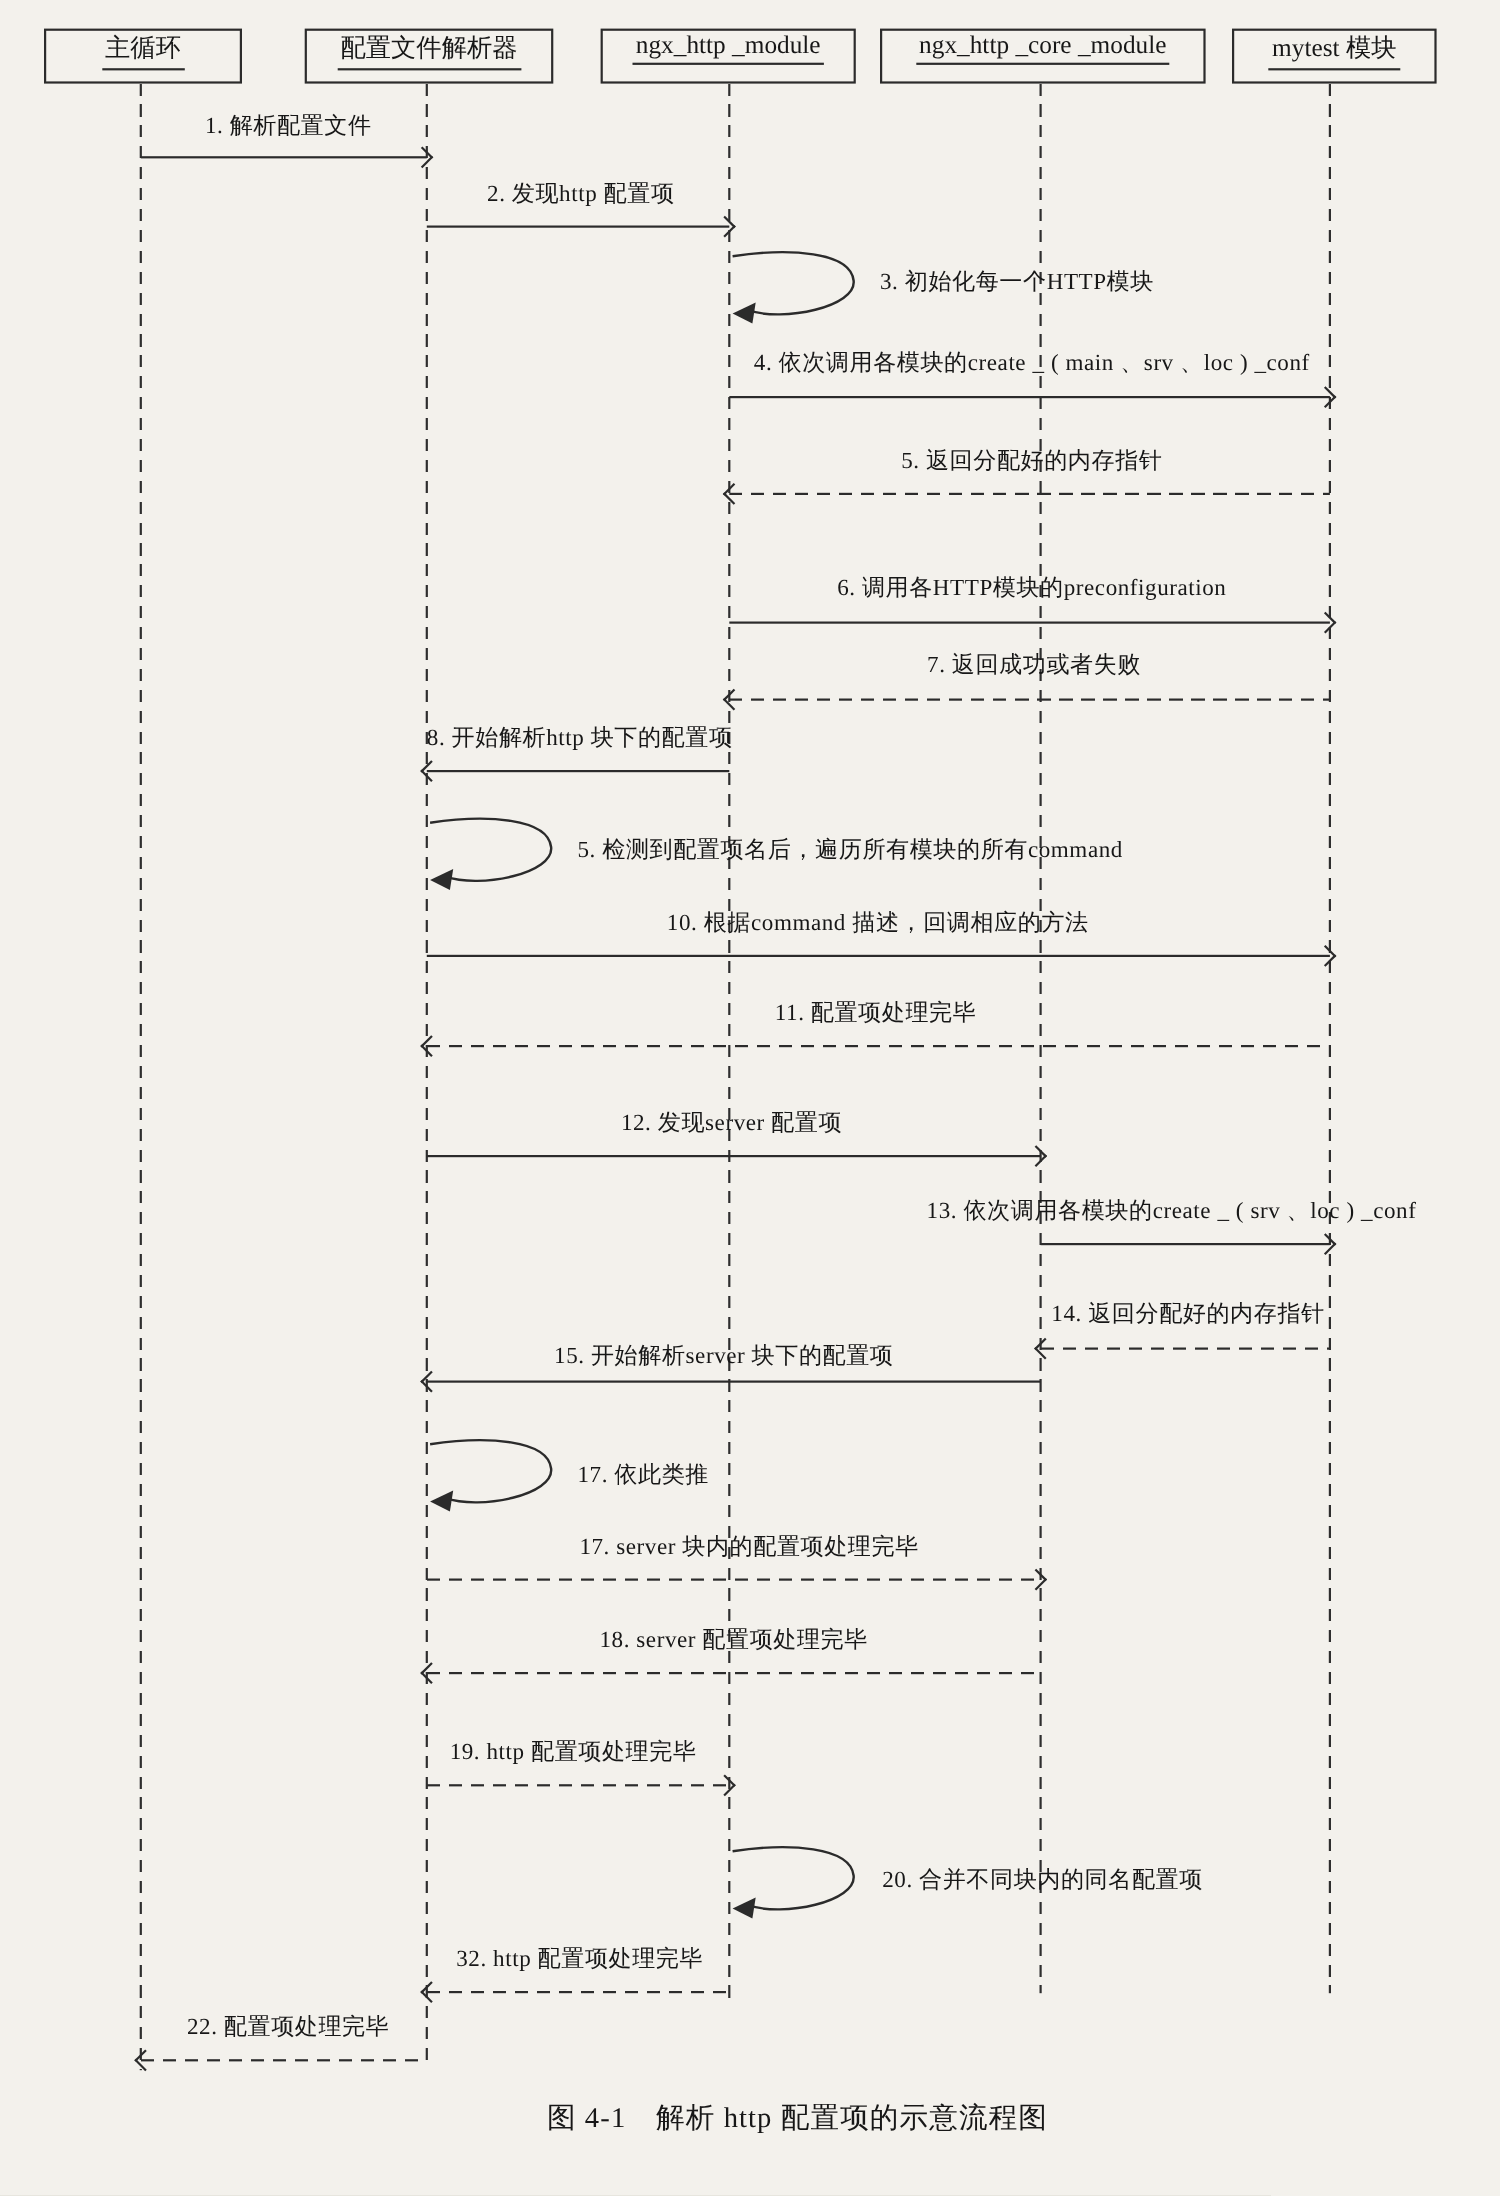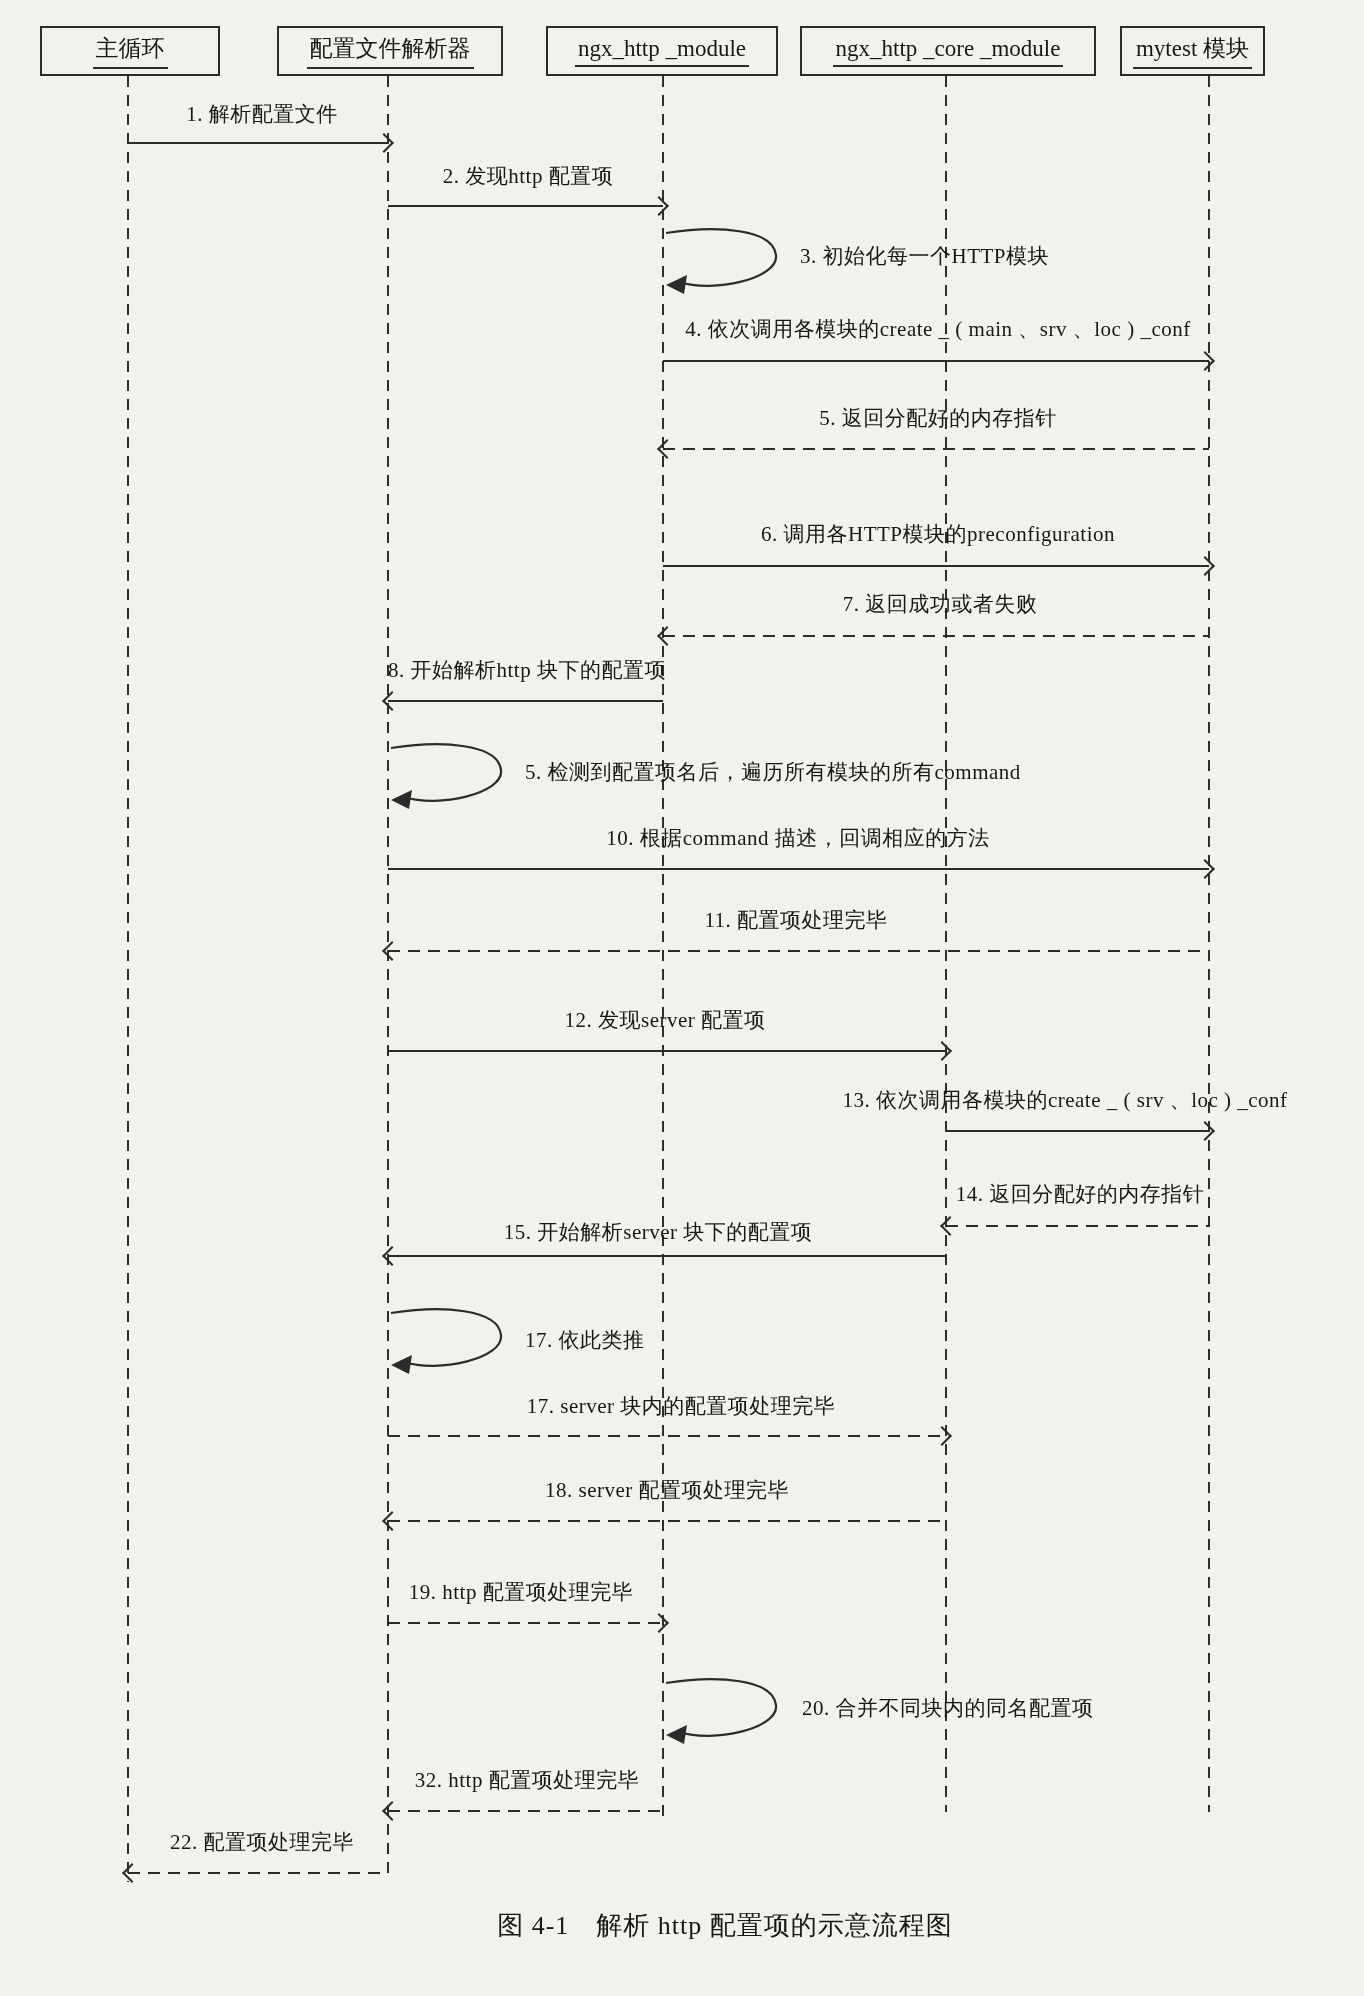--- a/index.html
+++ b/index.html
@@ -11,7 +11,7 @@
   }
   .actor{
     position:absolute;top:26px;height:50px;border:2px solid #2b2b2b;
-    box-sizing:border-box;display:flex;align-items:center;justify-content:center;
+    box-sizing:border-box;display:flex;align-items:flex-start;justify-content:center;
     background:#f3f1ec;z-index:2;
   }
   .actor span{font-size:23px;border-bottom:2px solid #2b2b2b;padding:0 3px 3px;white-space:nowrap;}

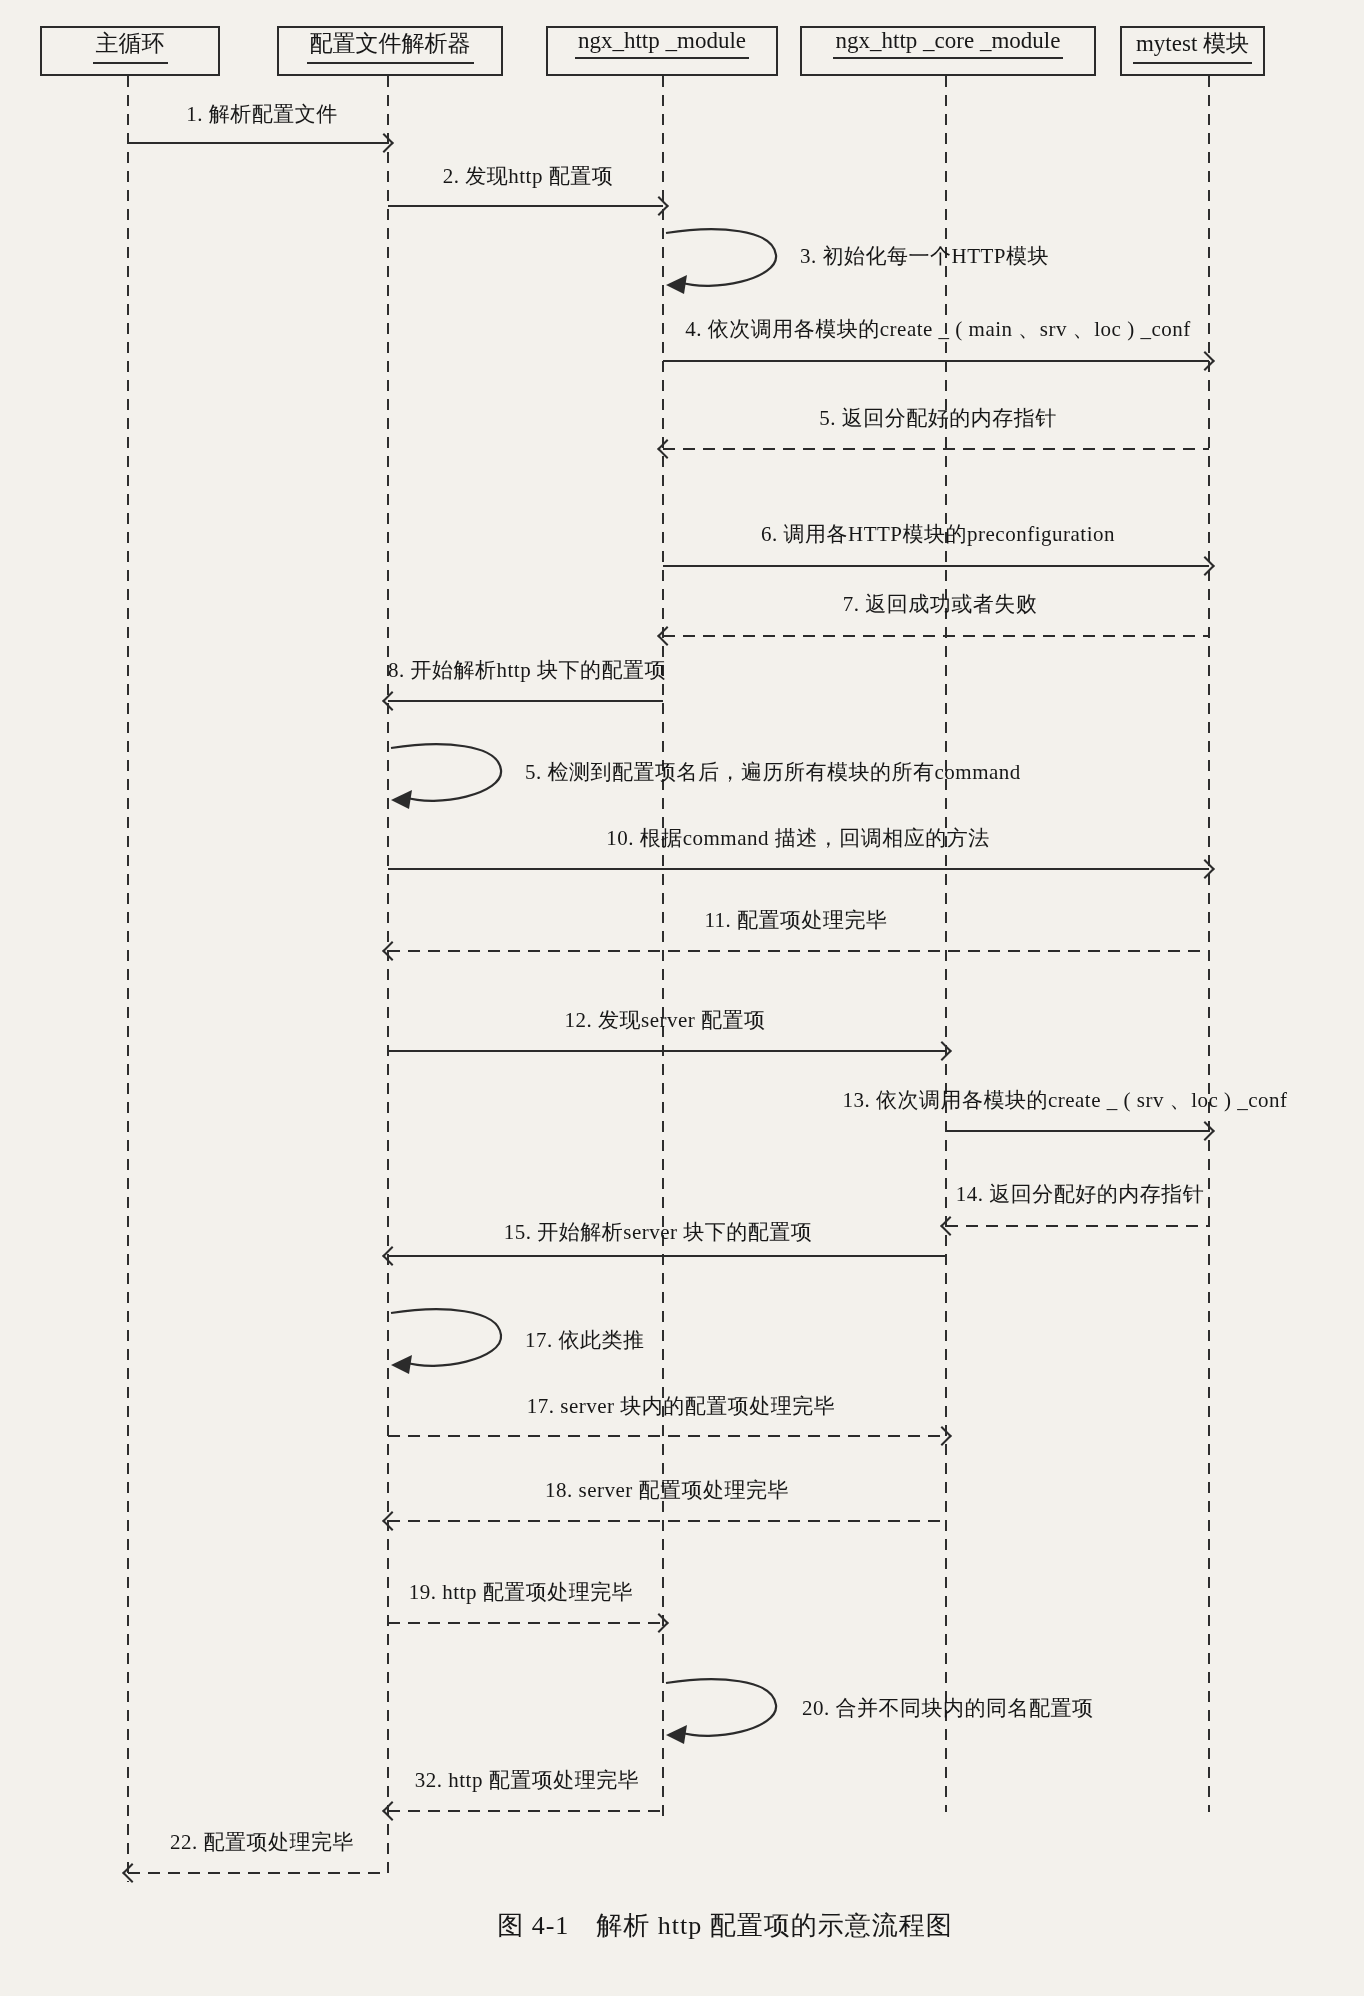--- a/index.html
+++ b/index.html
@@ -50,7 +50,7 @@
   <div class="actor" style="left:800px;width:296px">
       <span>ngx_http _core _module</span>
     </div>
-  <div class="actor" style="left:1120px;width:145px">
+  <div class="actor" style="left:1120px;width:186px">
       <span>mytest 模块</span>
     </div>
 

